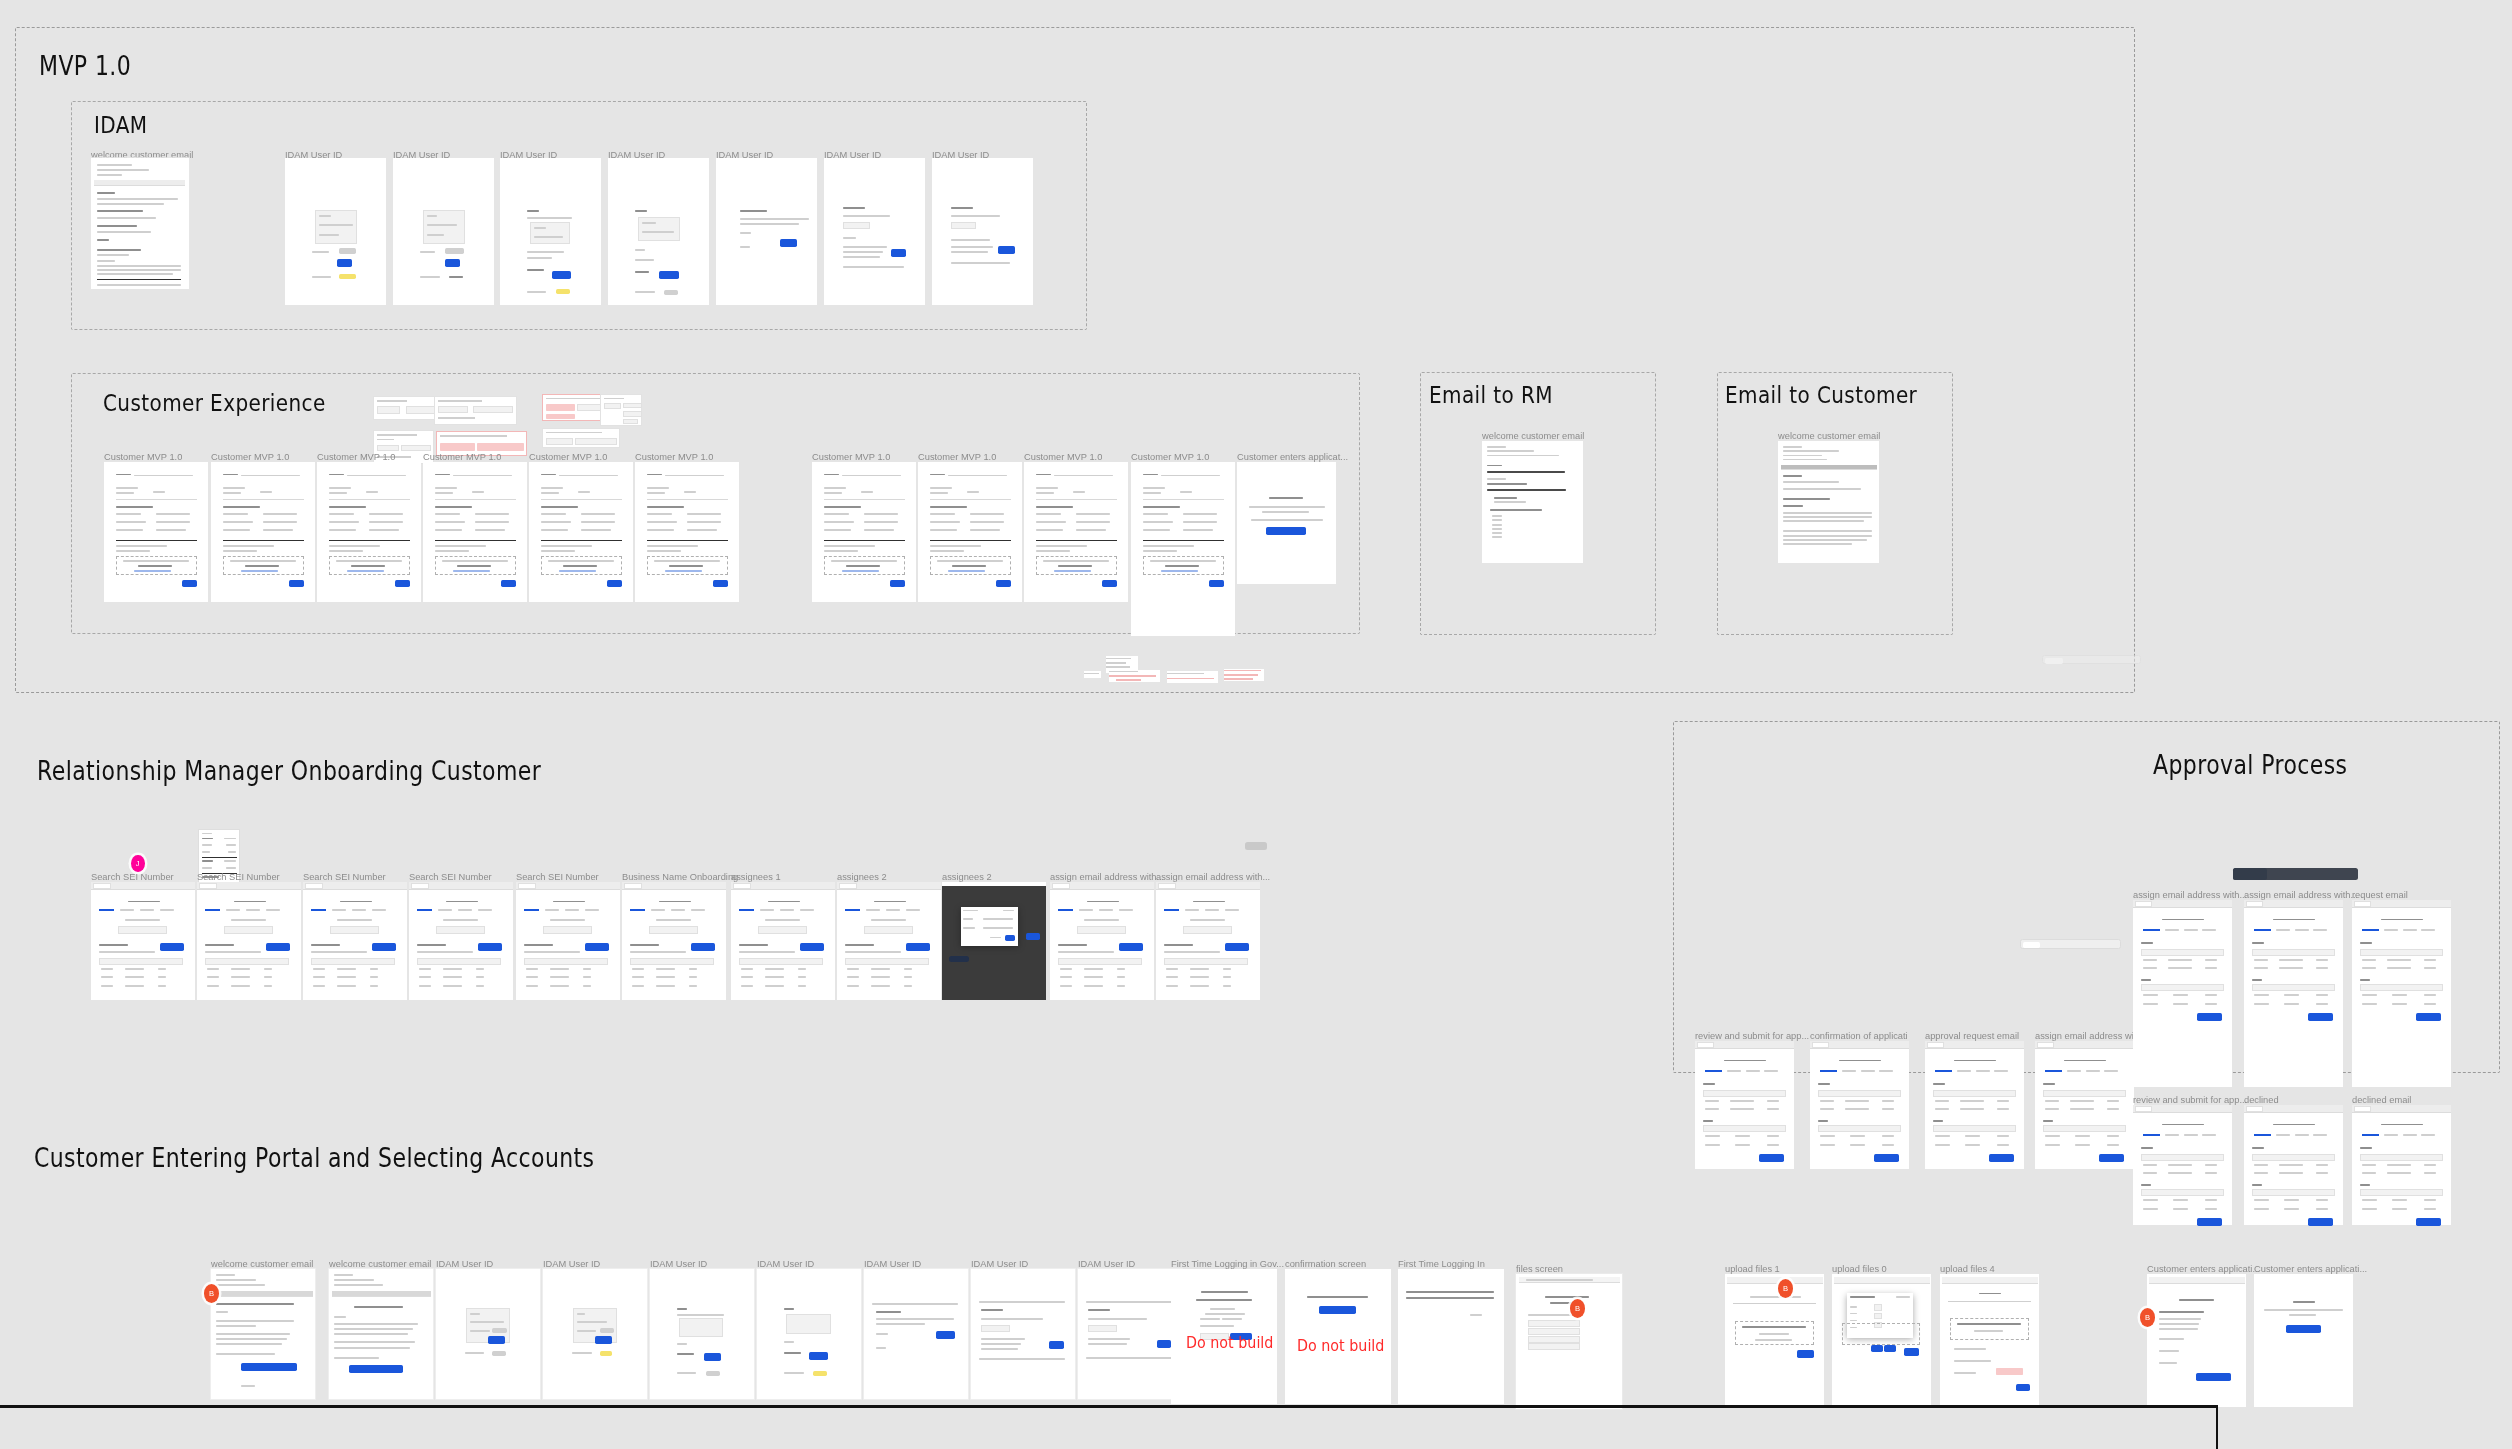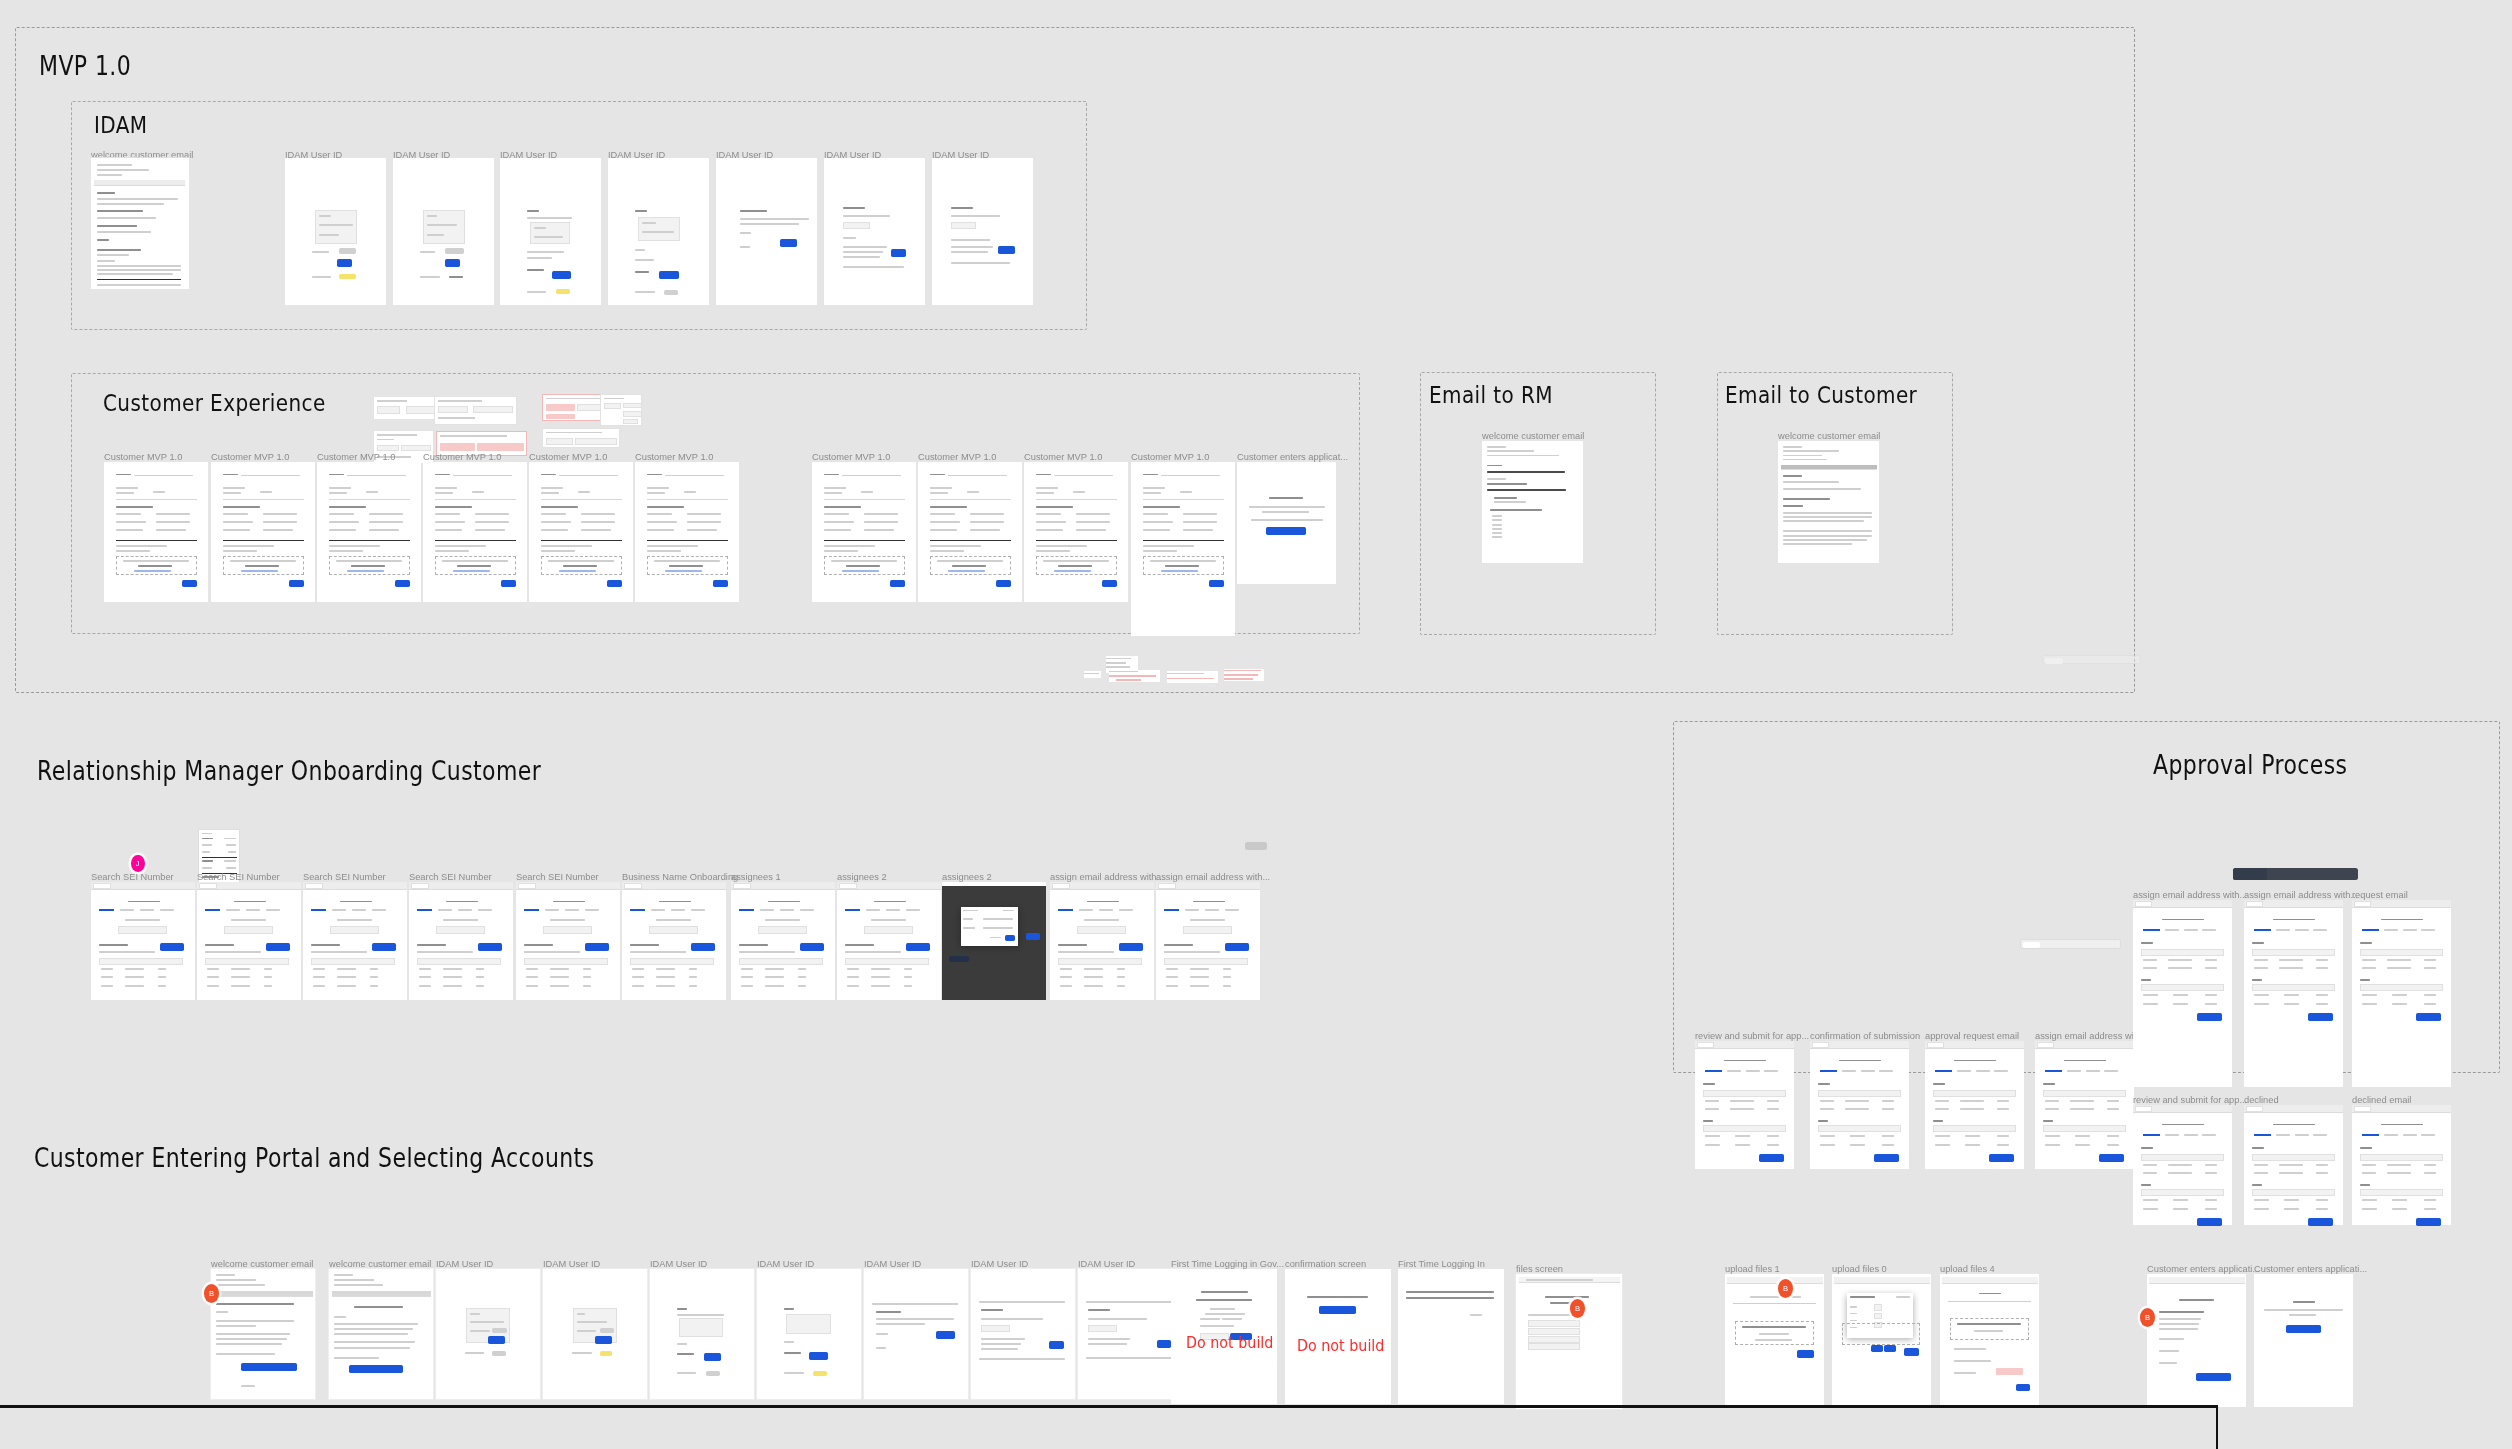--- a/index.html
+++ b/index.html
@@ -928,7 +928,7 @@
       <div class="btn-blue" style="left:64px; top:113px; width:25px; height:7.6px;"></div>
     </div>
 
-  <div class="card-label" style="left:1810px; top:1031px;">confirmation of submission</div>
+  <div class="card-label" style="left:1810px; top:1031px;">confirmation of applicati</div>
   <div class="card ap-card" style="left:1810px; top:1041px; width:99px; height:128px;">
       <div class="topbar" style="left:0; top:0; width:100%; height:7.6px; background:#ededed;"></div>
       <div class="blk" style="left:1.7px; top:0.8px; width:17px; height:5.9px; background:#fff;"></div>

